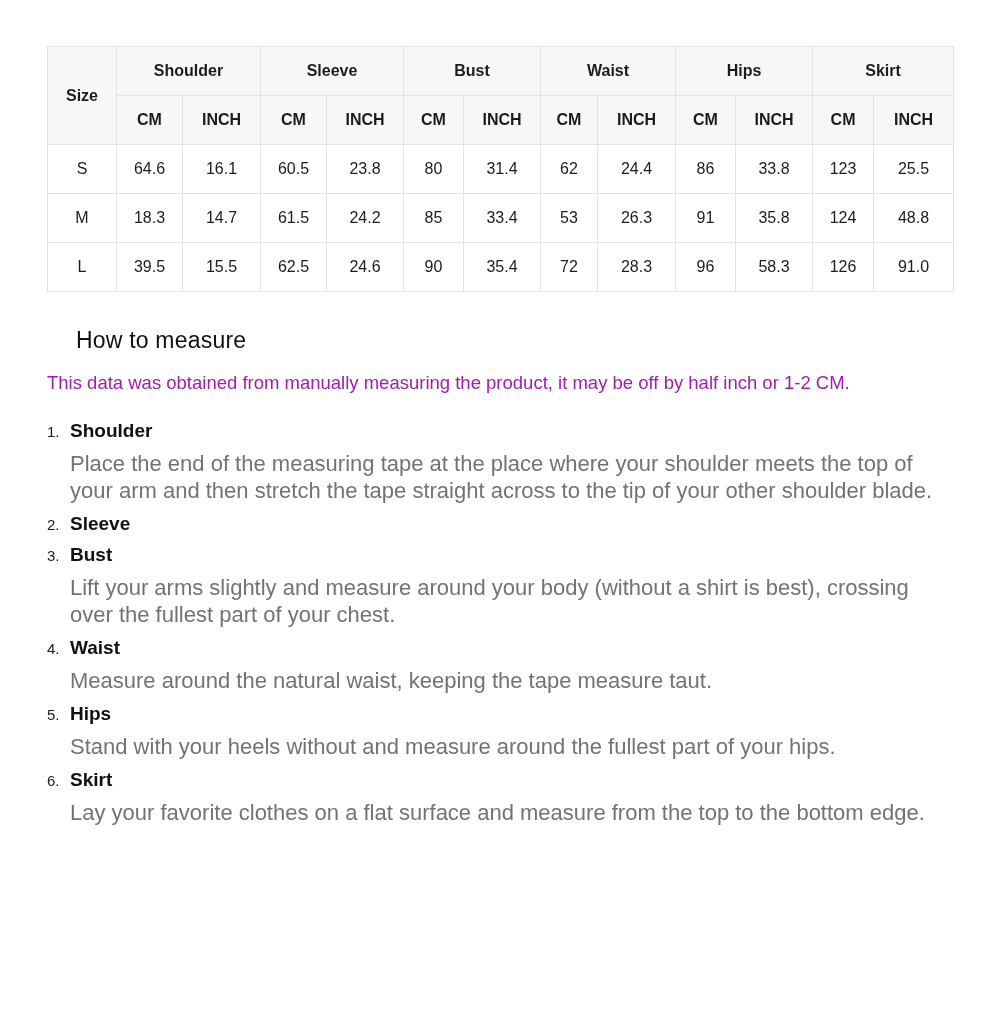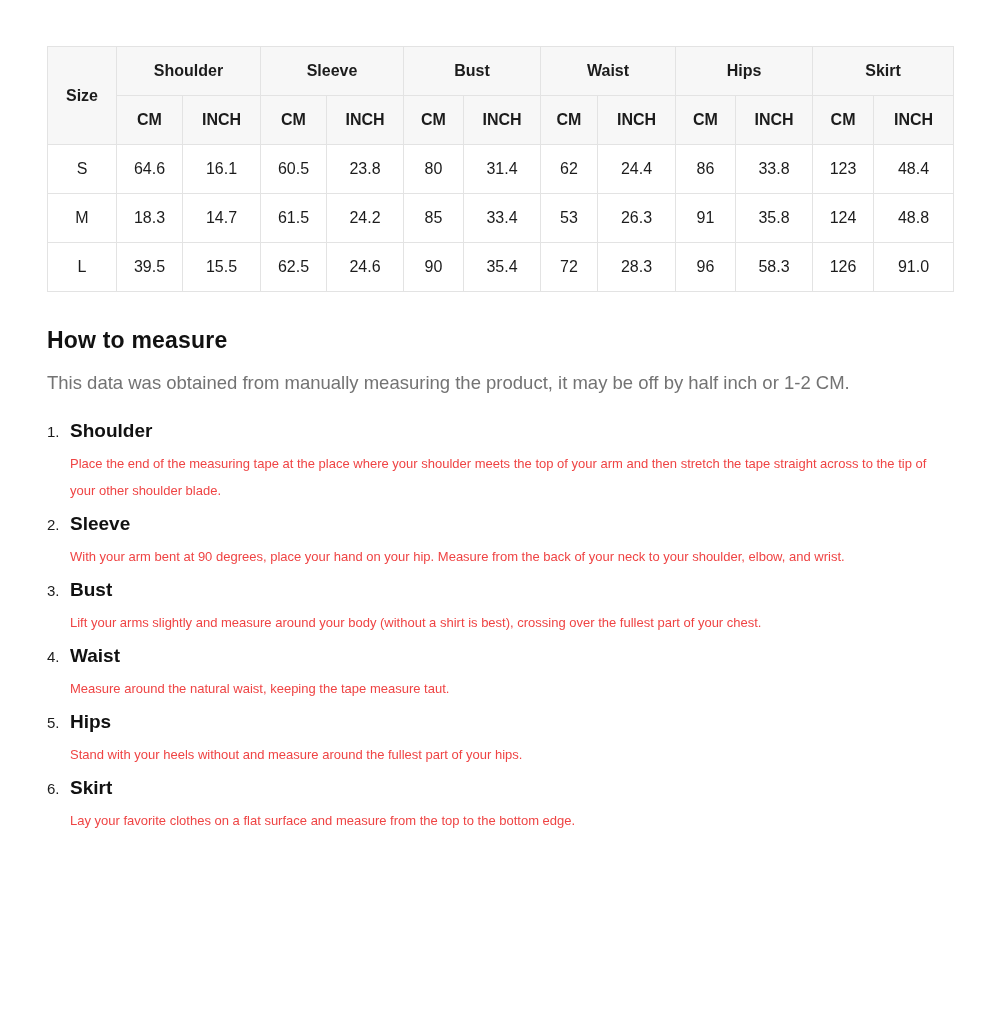--- a/index.html
+++ b/index.html
@@ -145,7 +145,7 @@
             <td>86</td>
             <td>33.8</td>
             <td>123</td>
-            <td>48.4</td>
+            <td>25.5</td>
           </tr>
           <tr>
             <td class="size-cell">M</td>

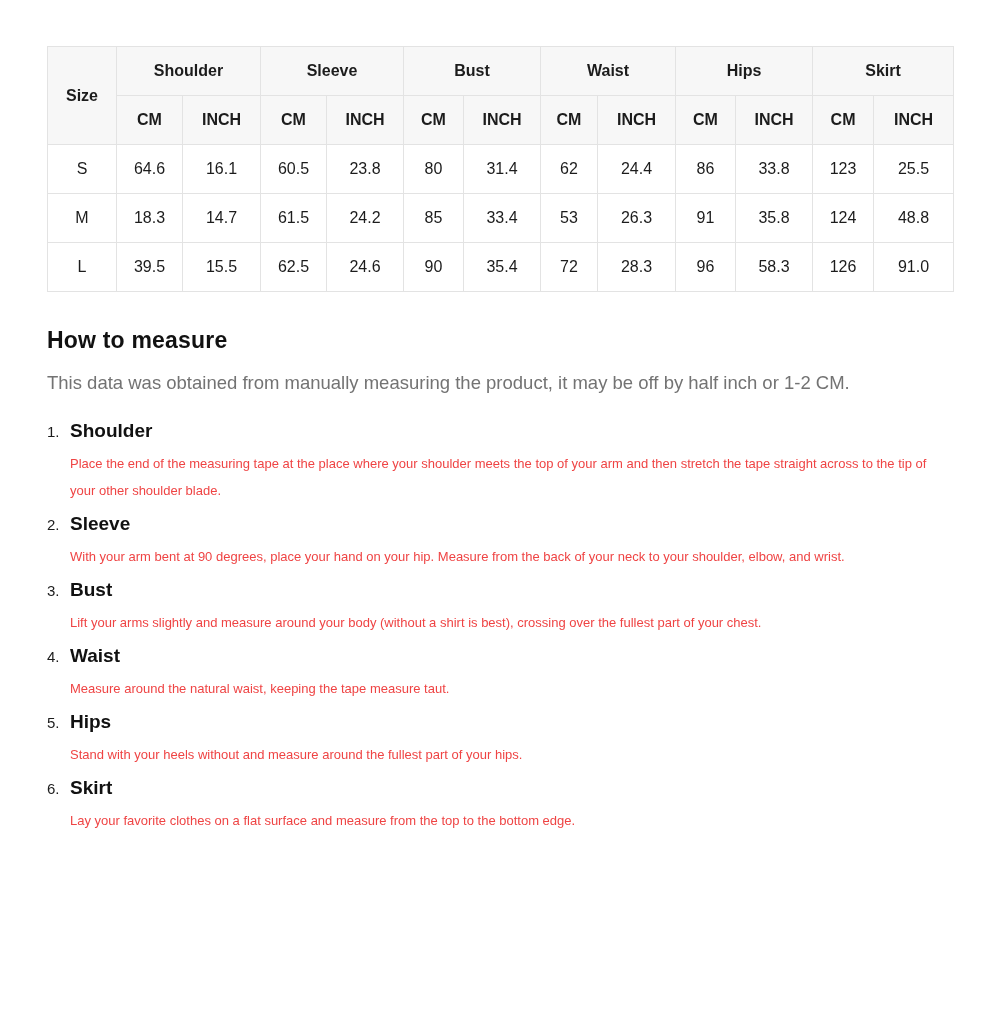--- a/index.html
+++ b/index.html
@@ -45,9 +45,10 @@
   h2.htm-title {
     margin-top: 35px;
     font-size: 23px;
-    font-weight: bold;
+    font-weight: normal;
     color: #111;
     letter-spacing: 0.2px;
+    margin-left: 29px;
   }
   p.htm-intro {
     margin-top: 15px;

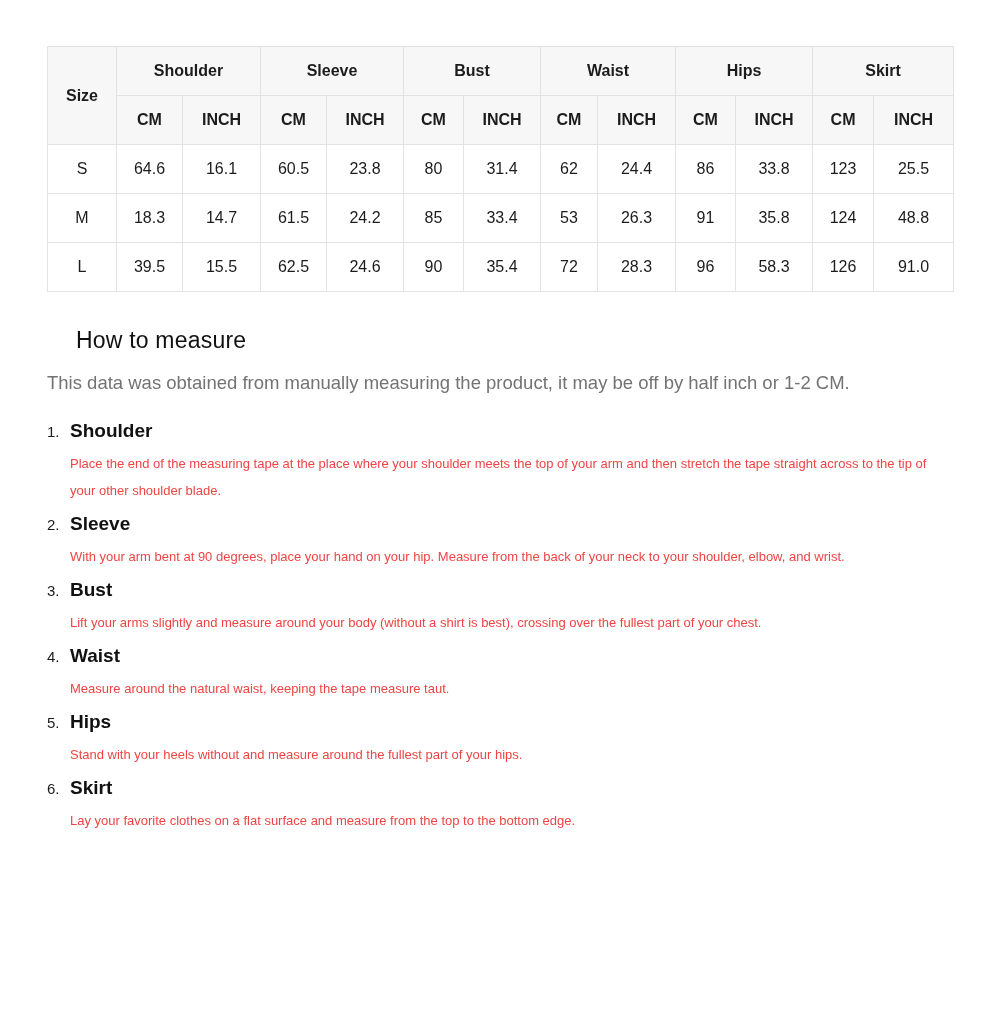--- a/index.html
+++ b/index.html
@@ -55,7 +55,7 @@
     font-size: 18.5px;
     line-height: 27px;
     max-width: 905px;
-    color: #737373;
+    color: #a21caf;
   }
   .steps { margin-top: 24px; }
   .step-title-row {

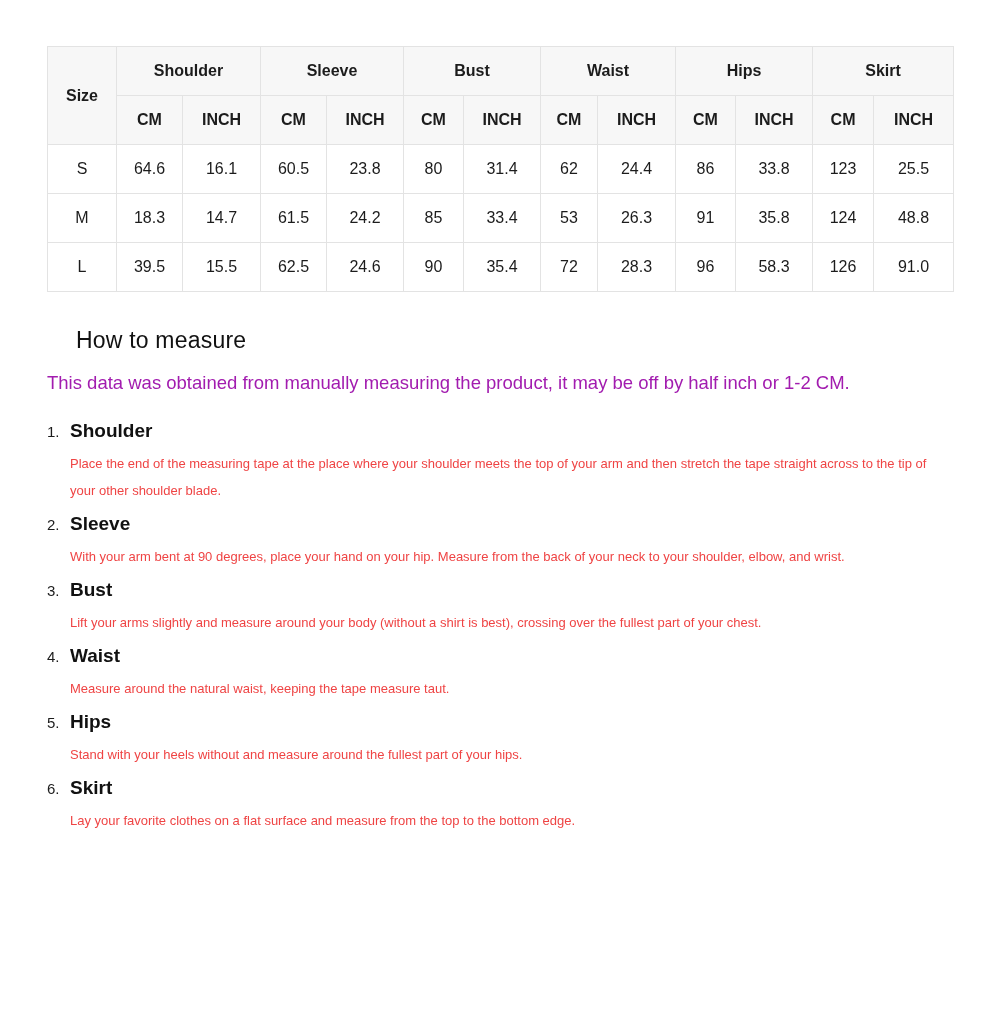--- a/index.html
+++ b/index.html
@@ -76,10 +76,10 @@
   }
   .step-desc {
     margin: 8px 0 9px 23px;
-    font-size: 13px;
+    font-size: 22px;
     line-height: 27px;
     max-width: 880px;
-    color: #ef4444;
+    color: #737373;
   }
 </style>
 </head>

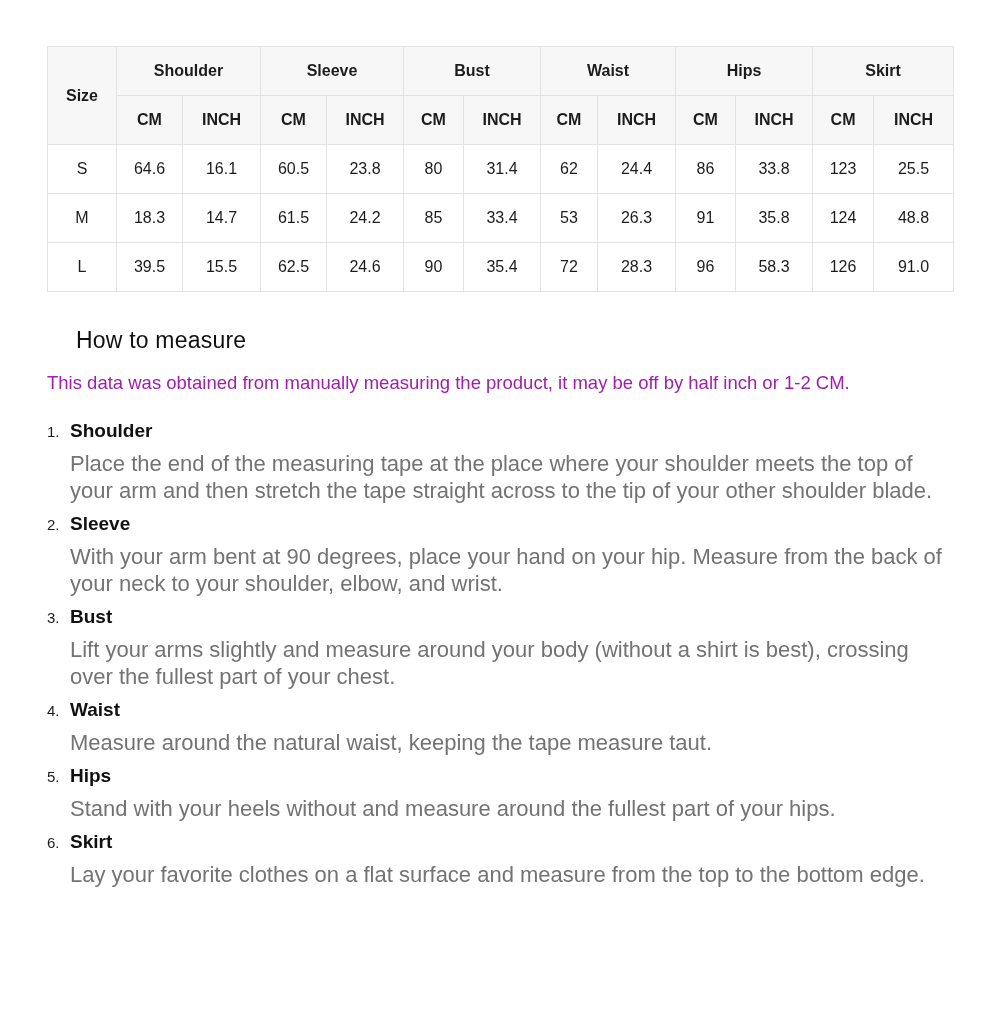--- a/index.html
+++ b/index.html
@@ -200,7 +200,6 @@
       <span class="step-number">2.</span>
       <span class="step-title">Sleeve</span>
     </div>
-    <p class="step-desc">With your arm bent at 90 degrees, place your hand on your hip. Measure from the back of your neck to your shoulder, elbow, and wrist.</p>
   </div>
 
   <div class="step">

